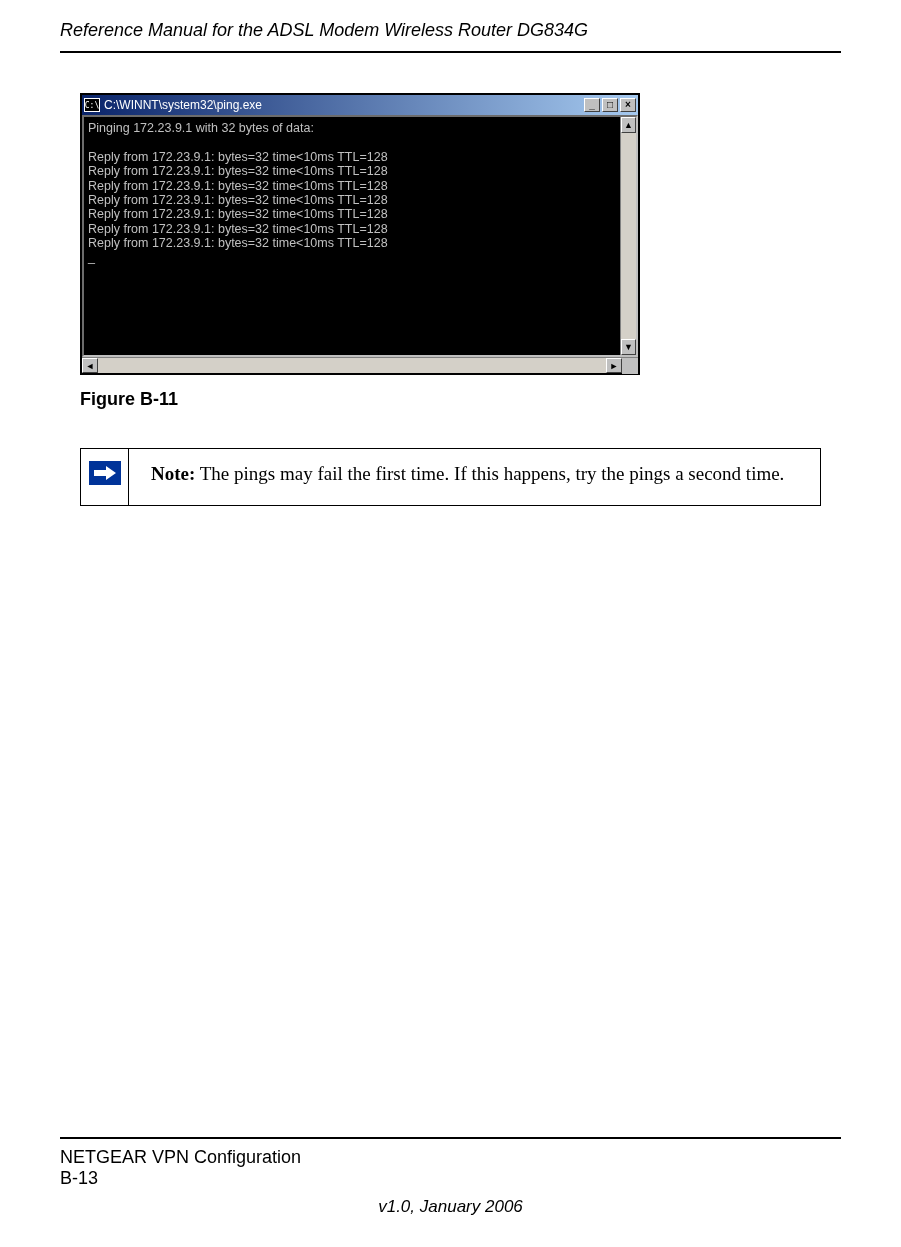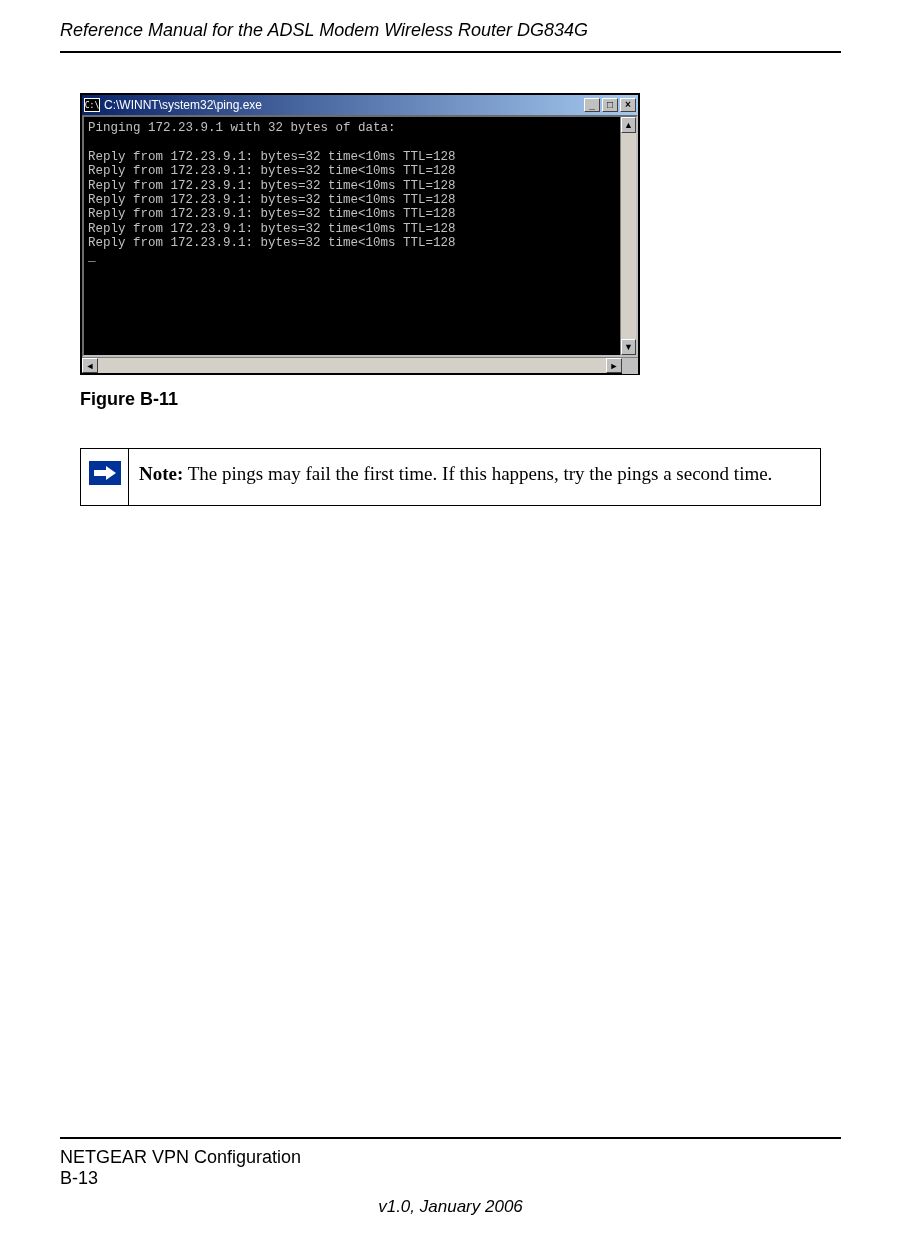--- a/index.html
+++ b/index.html
@@ -87,7 +87,7 @@
     .console {
       background: #000;
       color: #c0c0c0;
-      font-family: Liberation Mono, monospace;
+      font-family: Liberation Sans, sans-serif;
       font-size: 12.5px;
       line-height: 1.15;
       padding: 4px 6px 4px 4px;

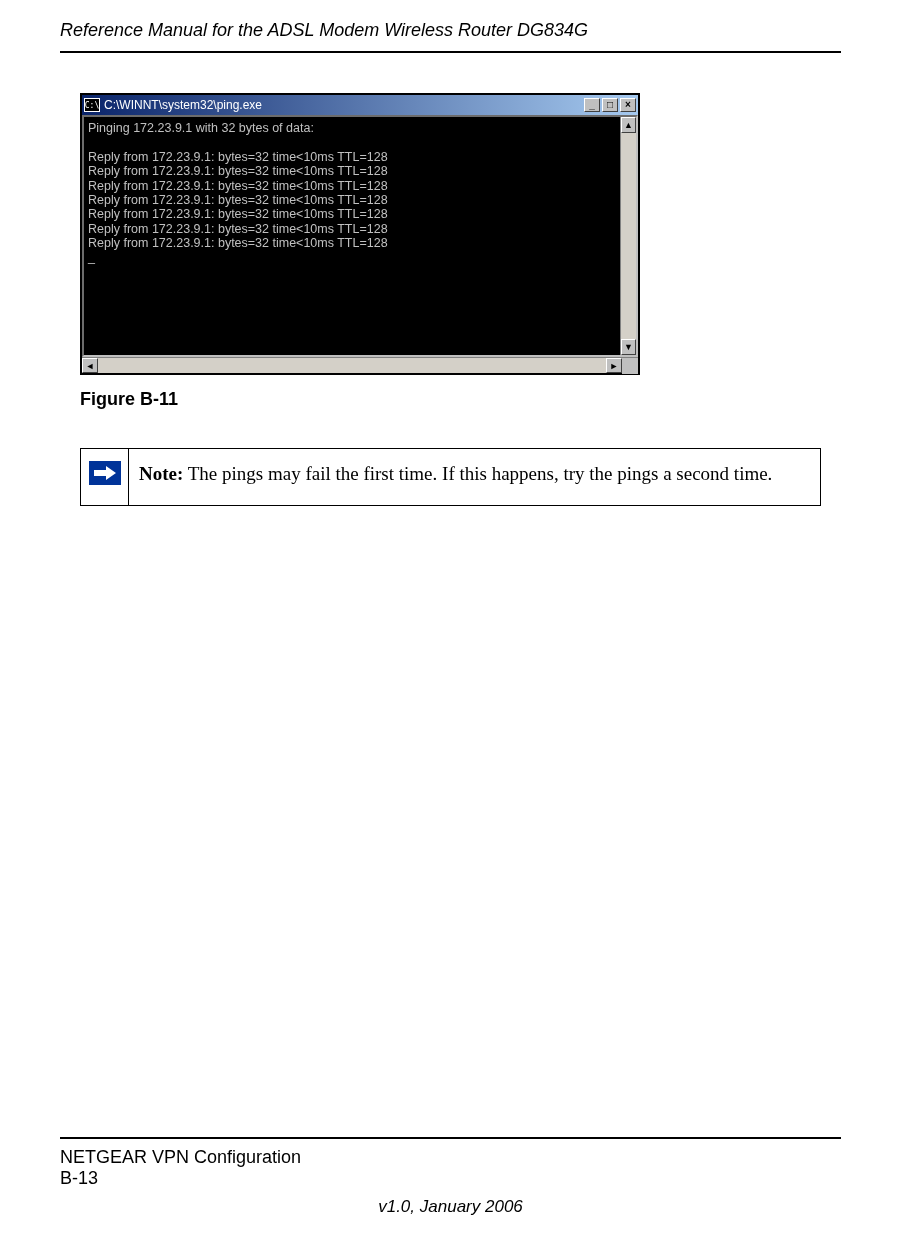--- a/index.html
+++ b/index.html
@@ -136,6 +136,7 @@
       border: 1.5px solid #000;
       display: flex;
       margin: 38px 20px 0 20px;
+      gap: 12px;
     }
     .note-icon-cell {
       border-right: 1.5px solid #000;

